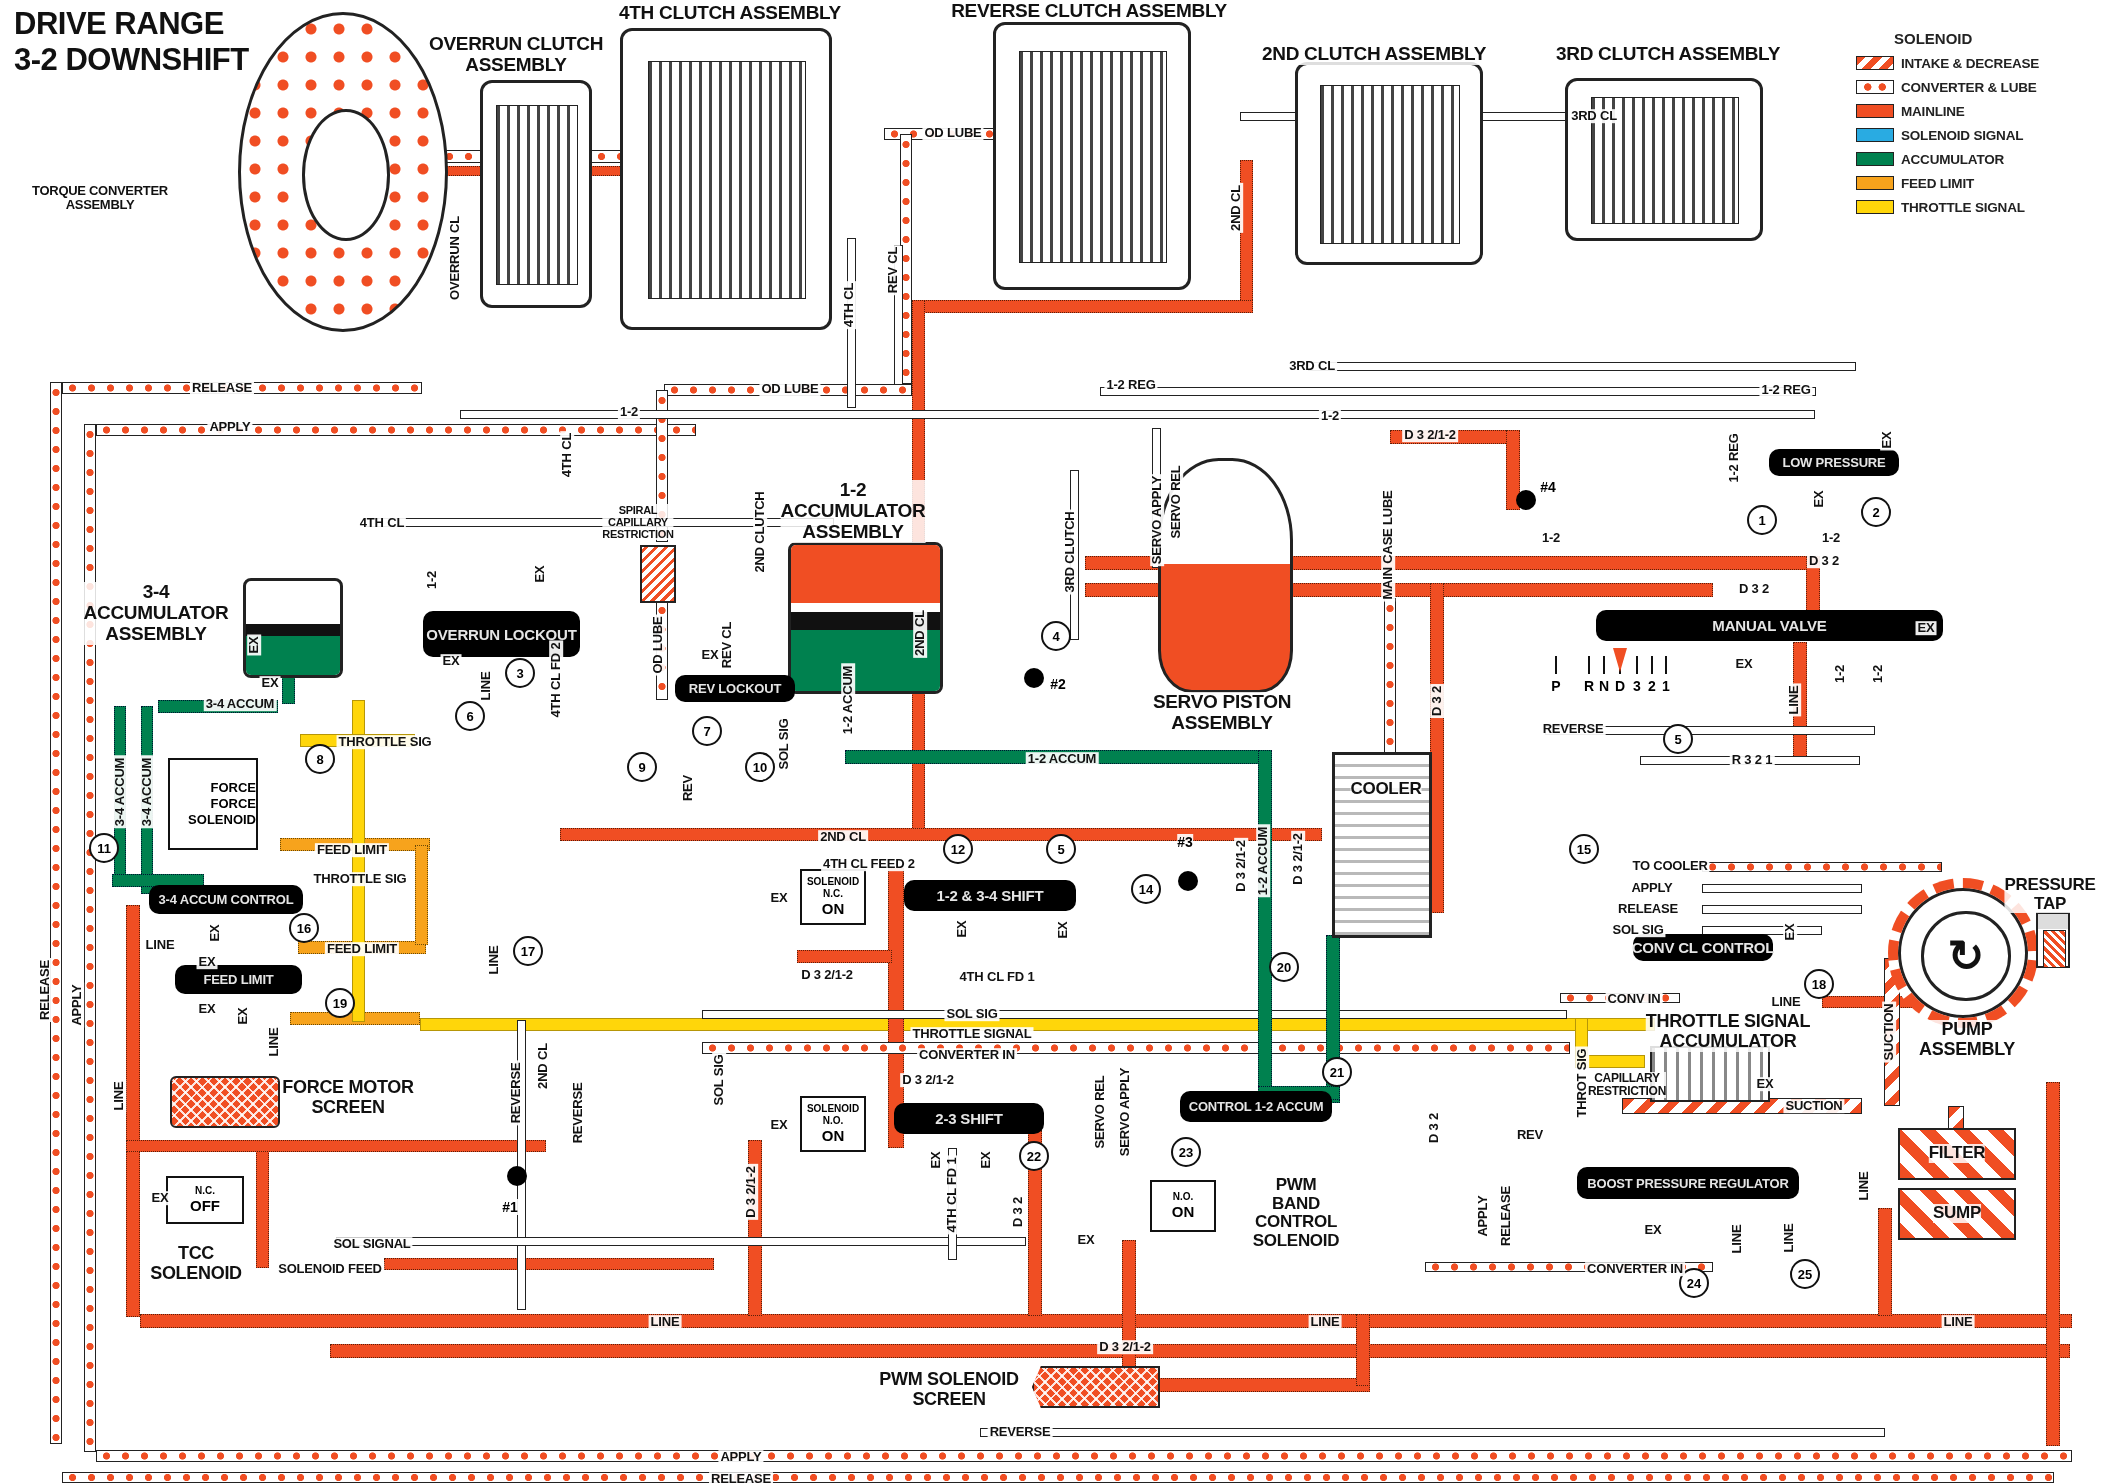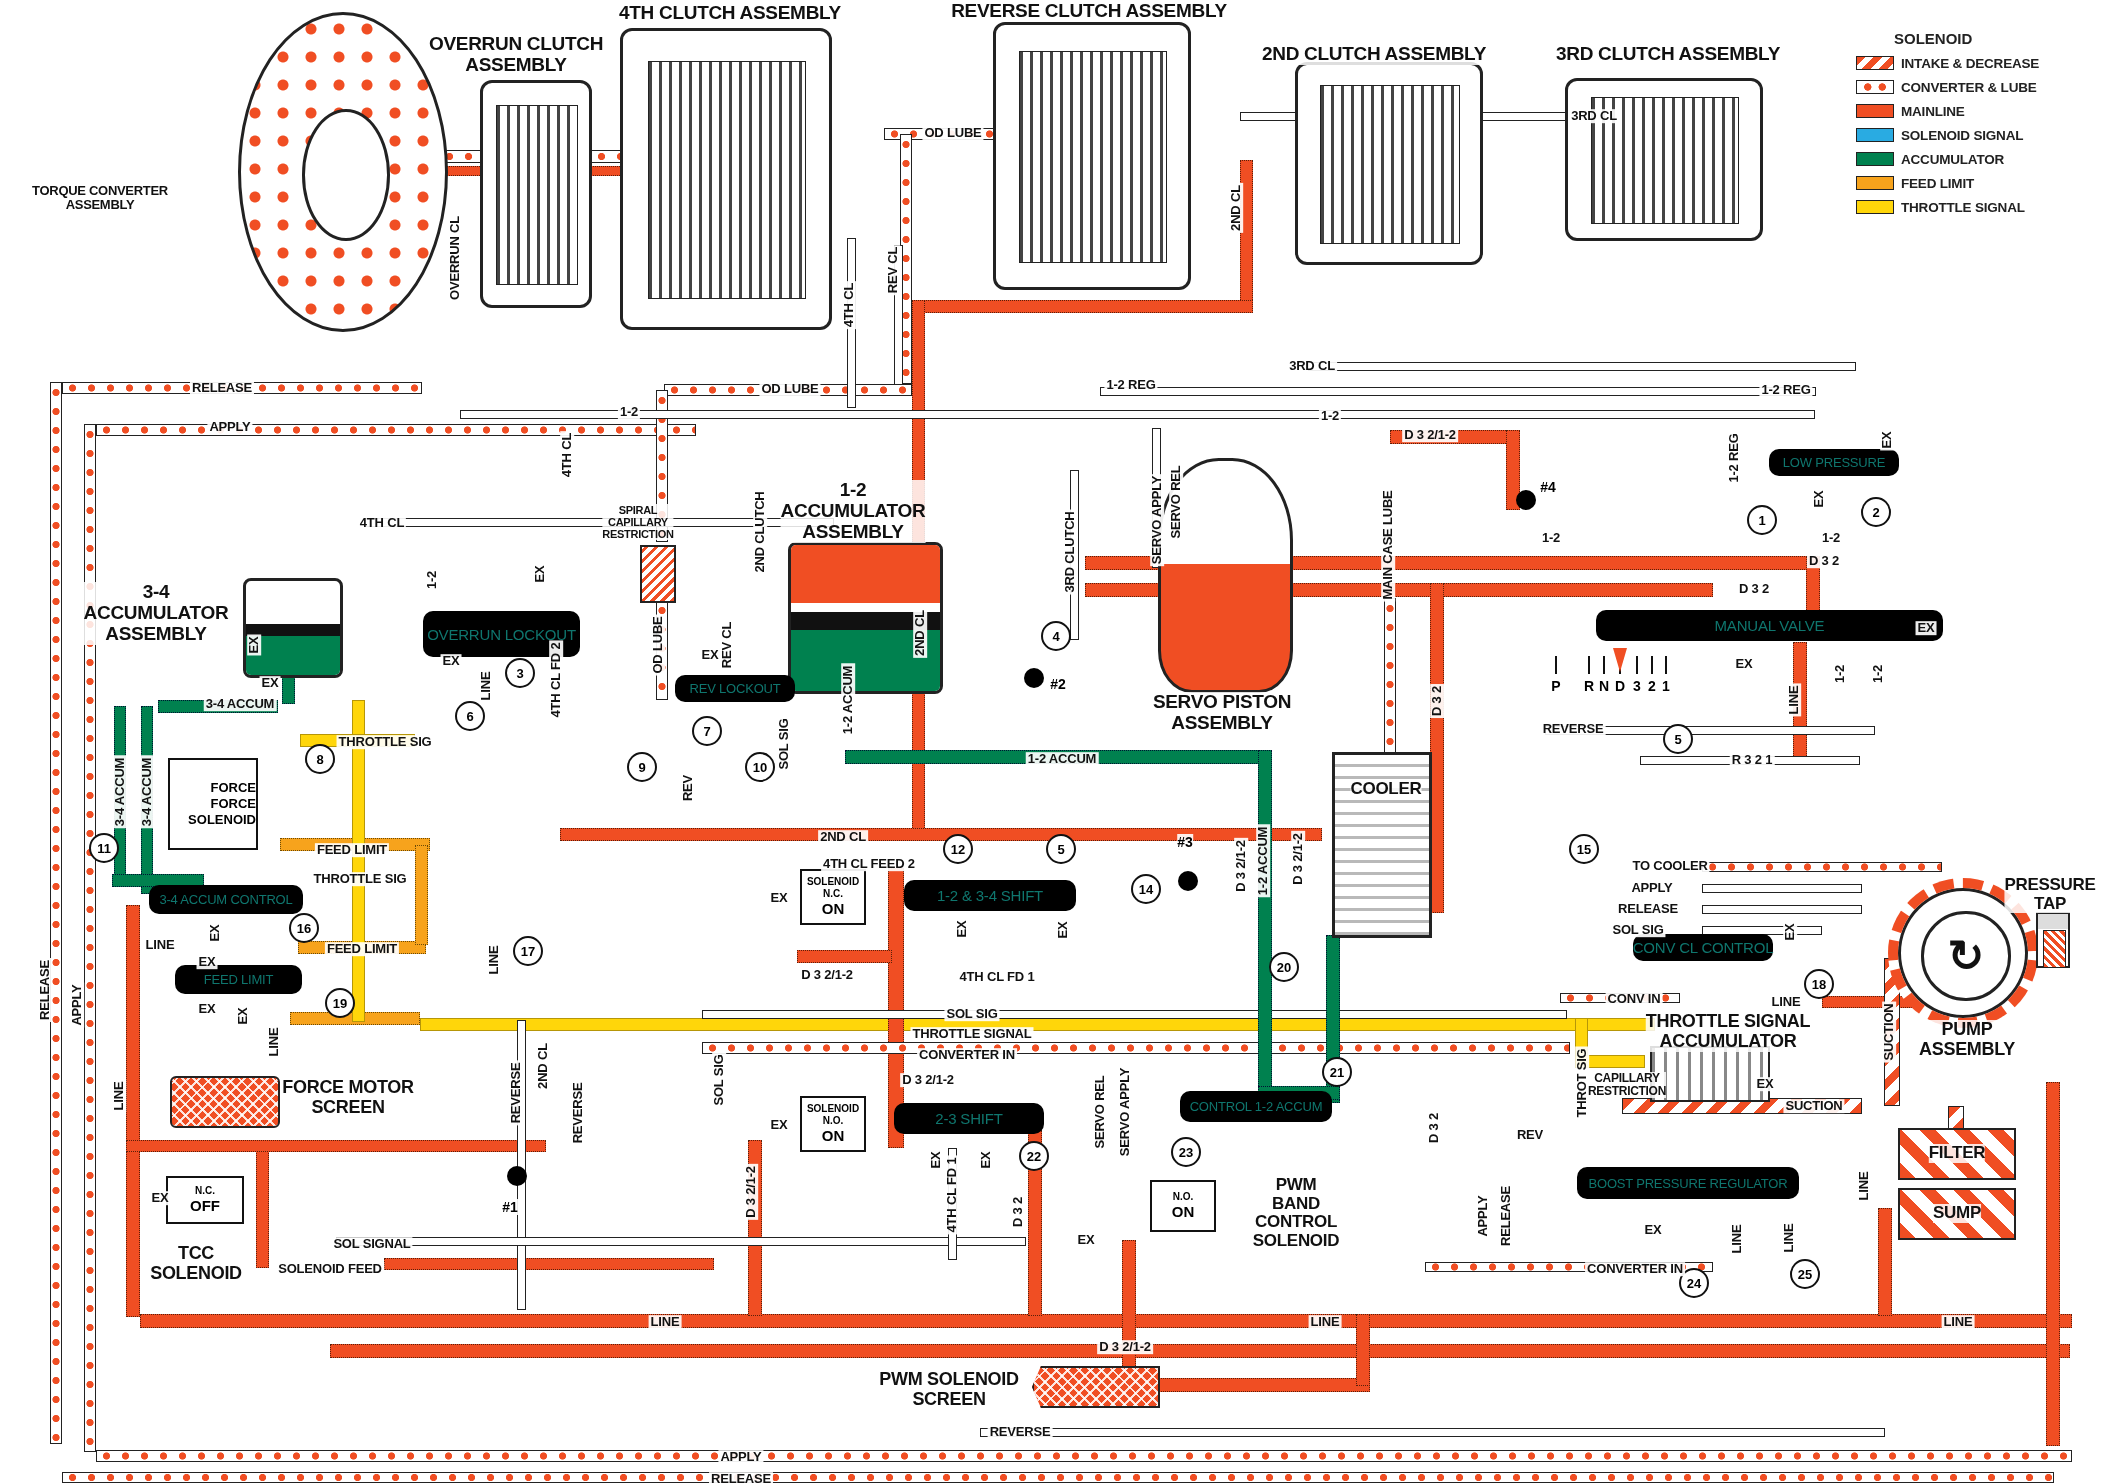--- a/index.html
+++ b/index.html
@@ -73,6 +73,10 @@
 <body>
 
 <div id="canvas">
+  <div id="title">
+    <div>DRIVE RANGE</div>
+    <div>3-2 DOWNSHIFT</div>
+  </div>
   <div id="legend">
     <div class="hd">SOLENOID</div>
     <div id="legend-rows">

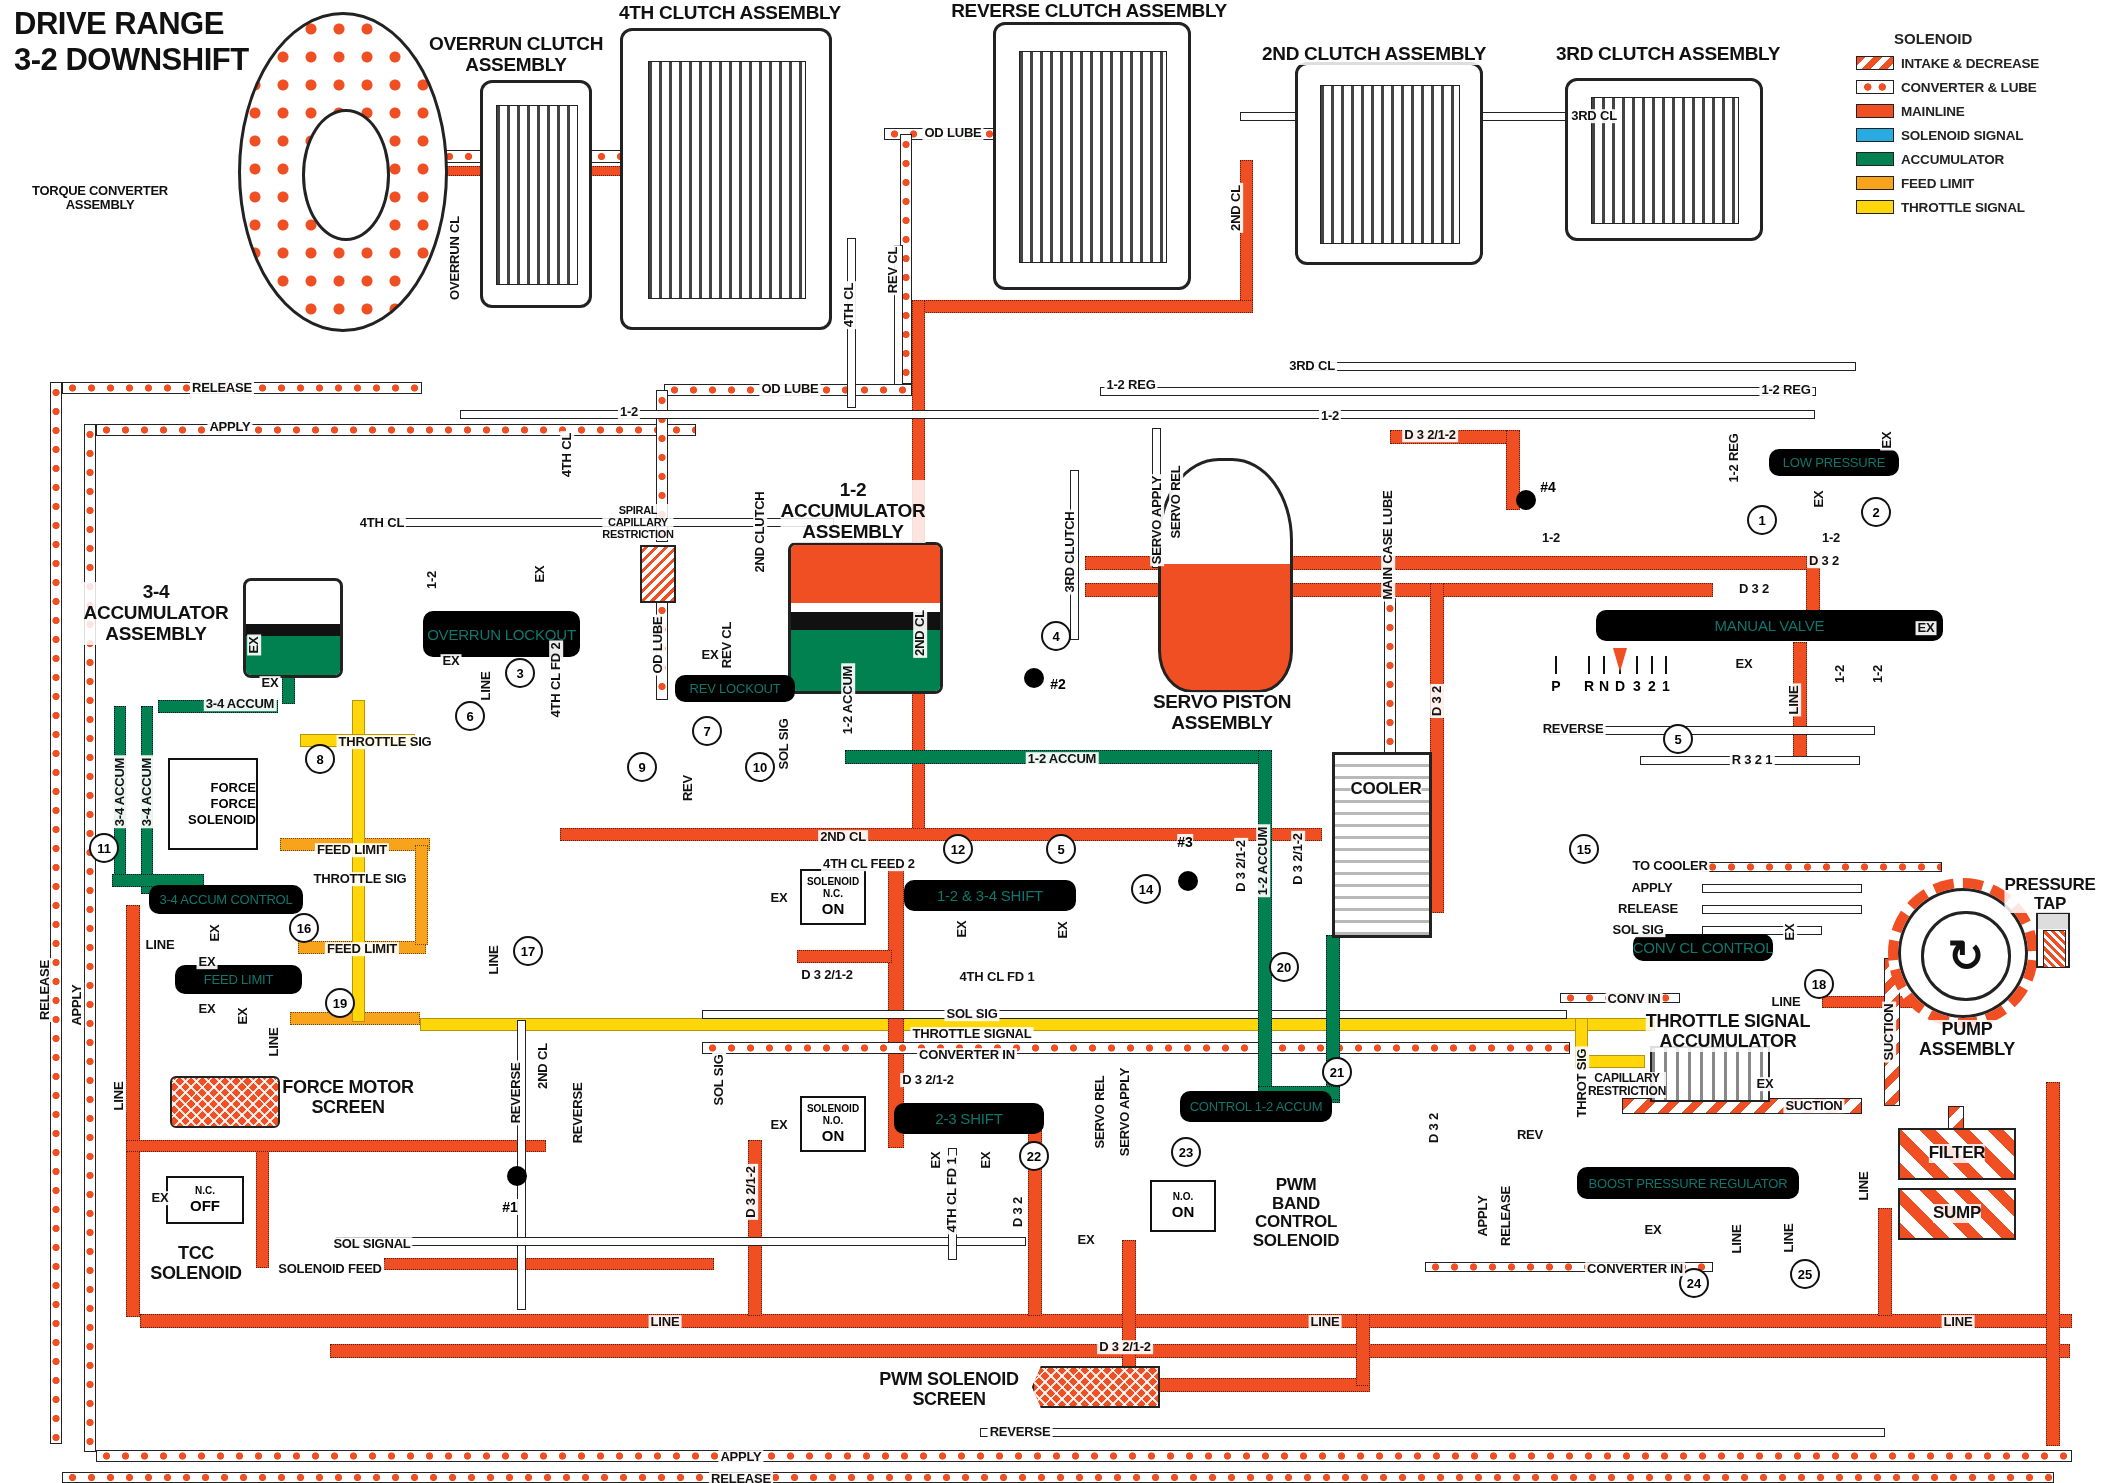--- a/index.html
+++ b/index.html
@@ -17,8 +17,8 @@
        background:rgba(255,255,255,.92);padding:0 2px;line-height:1.05;letter-spacing:-0.2px;}
   .asm{position:absolute;font-weight:800;color:#111;text-align:center;white-space:pre-line;
        line-height:1.1;letter-spacing:-0.3px;background:rgba(255,255,255,.85);}
-  .valve{position:absolute;background:#000;color:#0f766e;border-radius:9px;display:flex;
-         align-items:center;justify-content:center;font-weight:400;font-size:15px;
+  .valve{position:absolute;background:#000;color:#e5e5e5;border-radius:9px;display:flex;
+         align-items:center;justify-content:center;font-weight:700;font-size:15px;
          white-space:nowrap;letter-spacing:-0.2px;box-shadow:0 0 0 1px #000;}
   .numcircle{position:absolute;width:26px;height:26px;border:2px solid #111;border-radius:50%;
          background:#fff;display:flex;align-items:center;justify-content:center;

